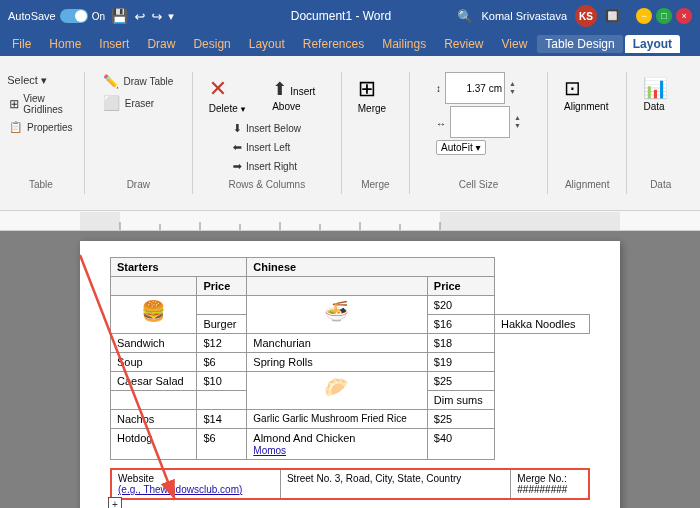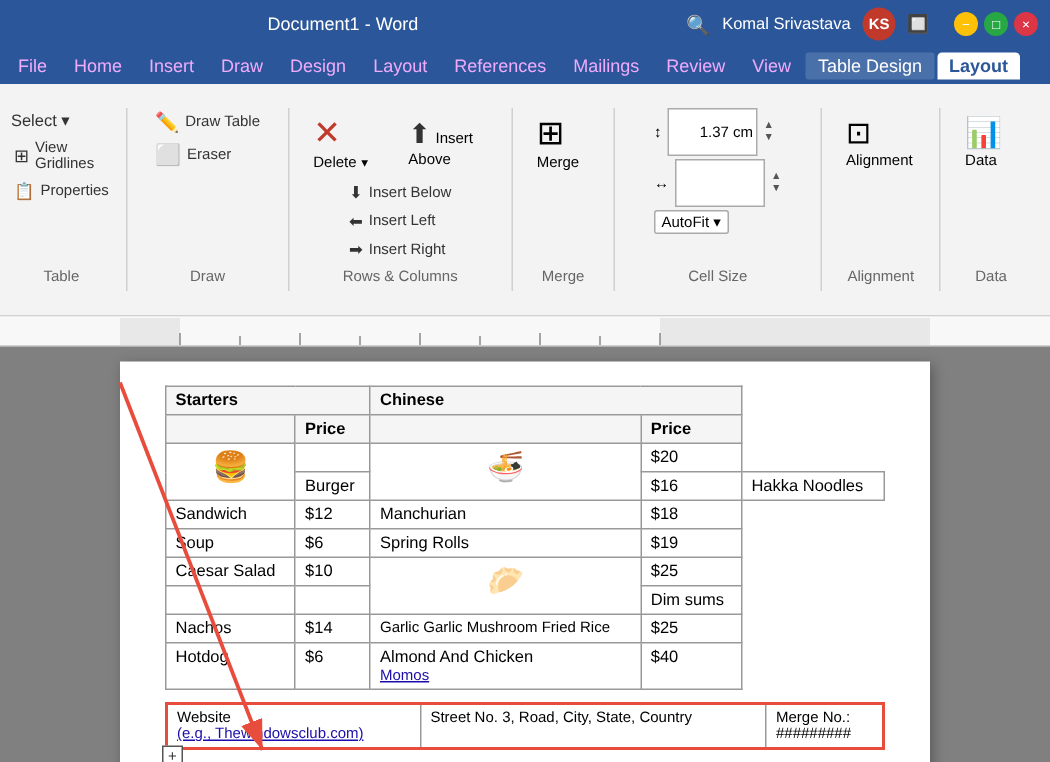--- a/index.html
+++ b/index.html
@@ -251,6 +251,17 @@
 <body>
 
 <div class="title-bar">
+  <div class="title-bar-left">
+    <span class="autosave">
+      <span>AutoSave</span>
+      <span class="toggle-on"></span>
+      <span style="font-size:10px;">On</span>
+    </span>
+    <span style="font-size:14px;">💾</span>
+    <span style="font-size:13px;">↩</span>
+    <span style="font-size:13px;">↪</span>
+    <span style="font-size:11px;">▾</span>
+  </div>
   <div class="title-bar-center">
     <span>Document1 - Word</span>
   </div>

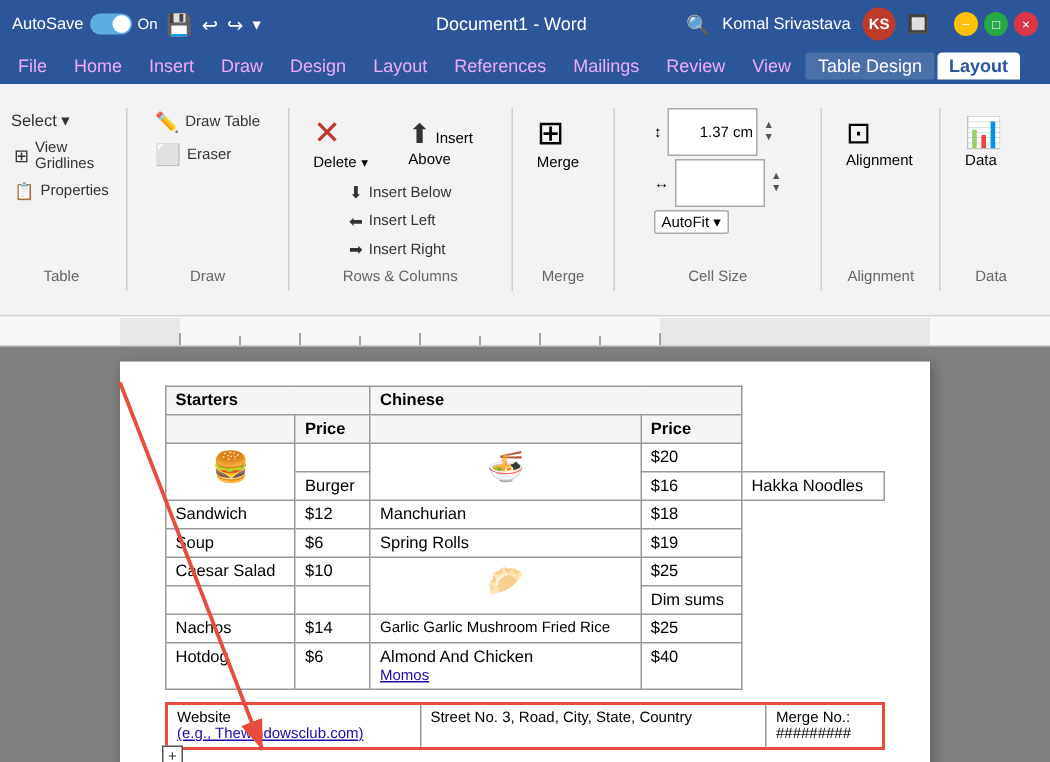--- a/index.html
+++ b/index.html
@@ -57,7 +57,7 @@
       gap: 2px;
     }
     .menu-item {
-      color: #f0abfc;
+      color: #fdba74;
       padding: 2px 8px;
       font-size: 12px;
       cursor: pointer;

